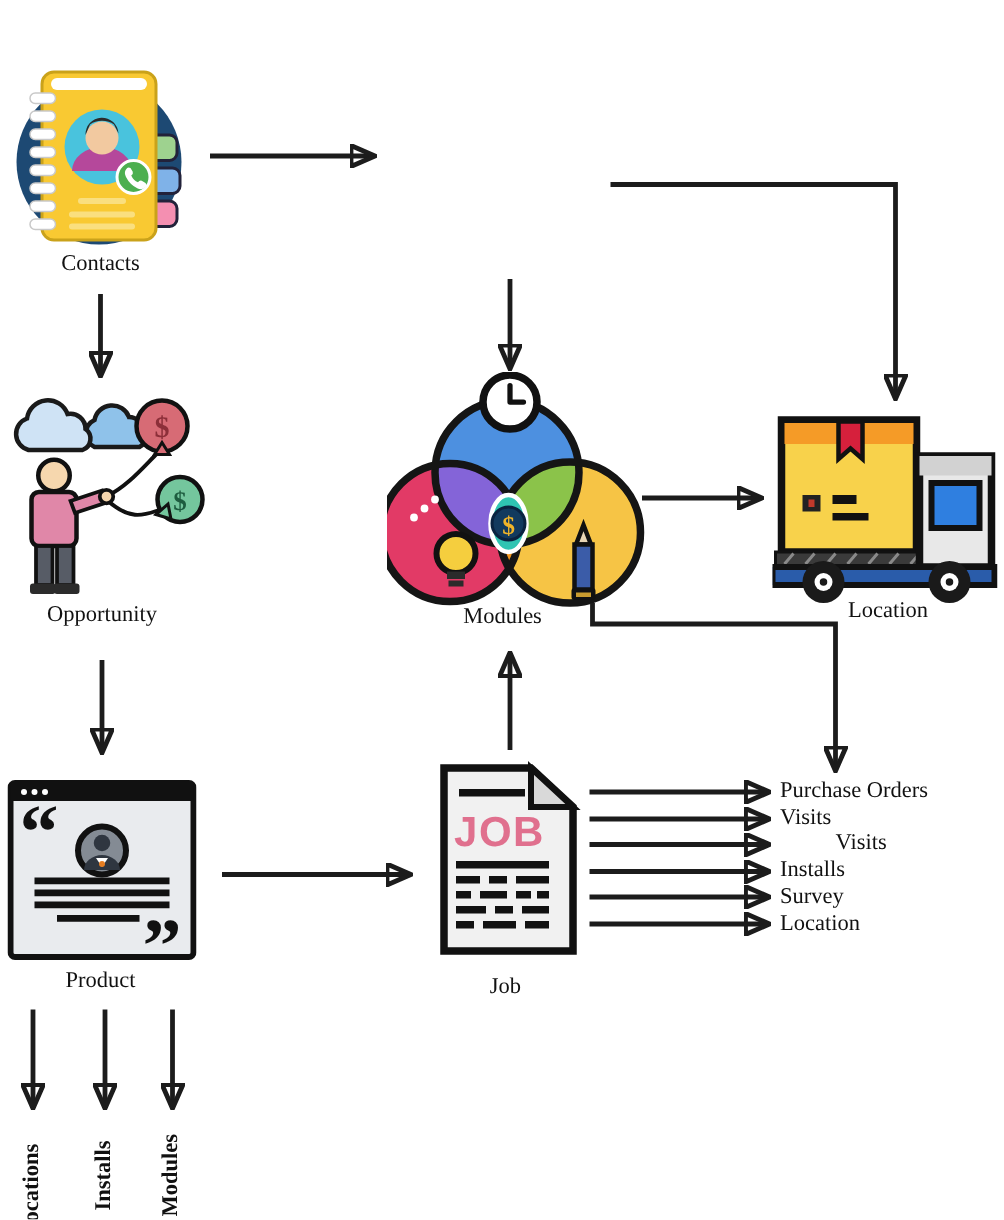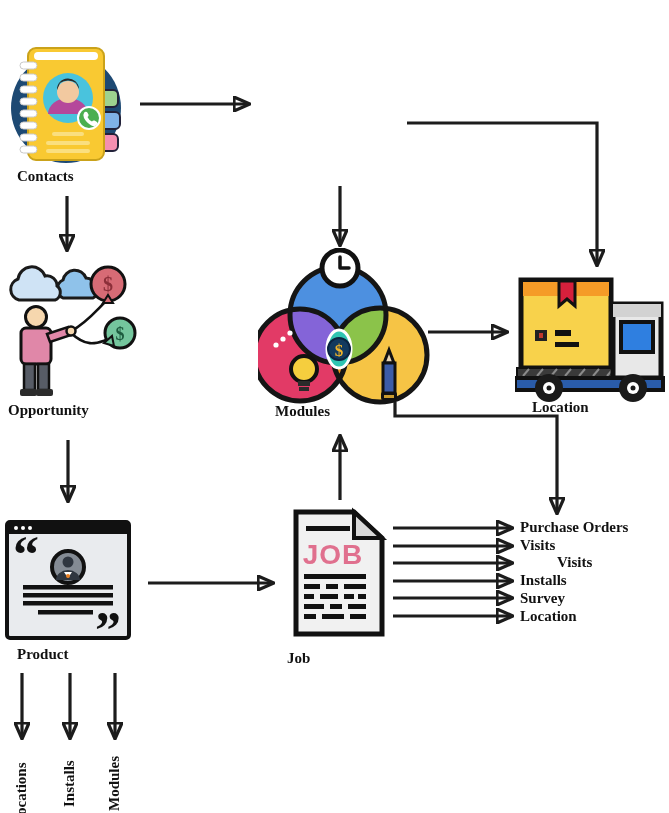--- a/index.html
+++ b/index.html
@@ -6,7 +6,7 @@
   #canvas{position:relative;width:669px;height:813px;background:#ffffff;overflow:hidden;
           font-family:"Liberation Serif",serif;}
   .node-icon{position:absolute;}
-  .label{position:absolute;font-weight:bold;font-size:15px;color:#111;text-align:left;
+  .label{position:absolute;font-weight:normal;font-size:15px;color:#111;text-align:center;
          font-family:"Liberation Serif",serif;white-space:nowrap;}
   .out-label{position:absolute;font-weight:bold;font-size:15px;color:#111;text-align:right;
          font-family:"Liberation Serif",serif;white-space:nowrap;}

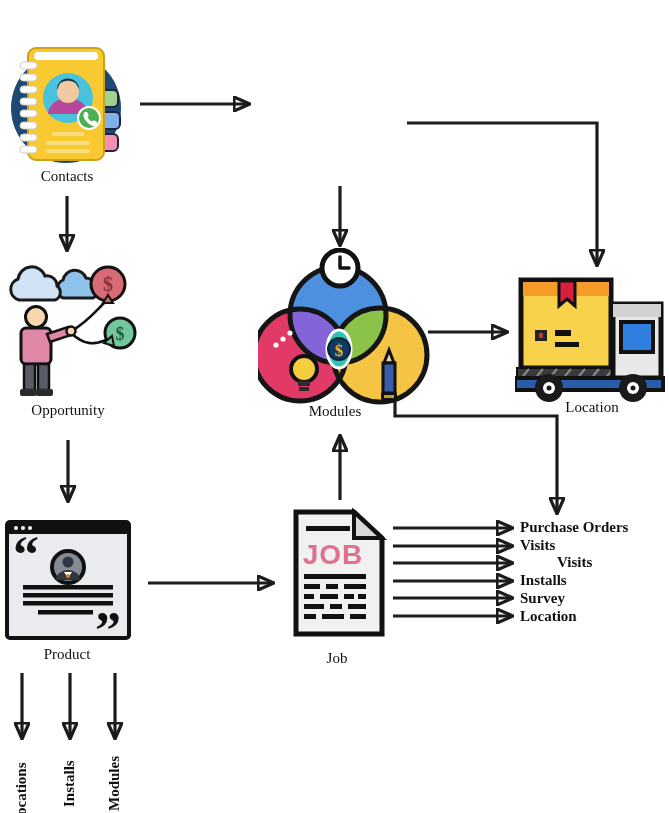--- a/index.html
+++ b/index.html
@@ -8,7 +8,7 @@
   .node-icon{position:absolute;}
   .label{position:absolute;font-weight:normal;font-size:15px;color:#111;text-align:center;
          font-family:"Liberation Serif",serif;white-space:nowrap;}
-  .out-label{position:absolute;font-weight:bold;font-size:15px;color:#111;text-align:right;
+  .out-label{position:absolute;font-weight:normal;font-size:15px;color:#111;text-align:right;
          font-family:"Liberation Serif",serif;white-space:nowrap;}
   .rot-label{position:absolute;font-weight:bold;font-size:15px;color:#111;
          font-family:"Liberation Serif",serif;transform:rotate(-90deg);transform-origin:0 0;

